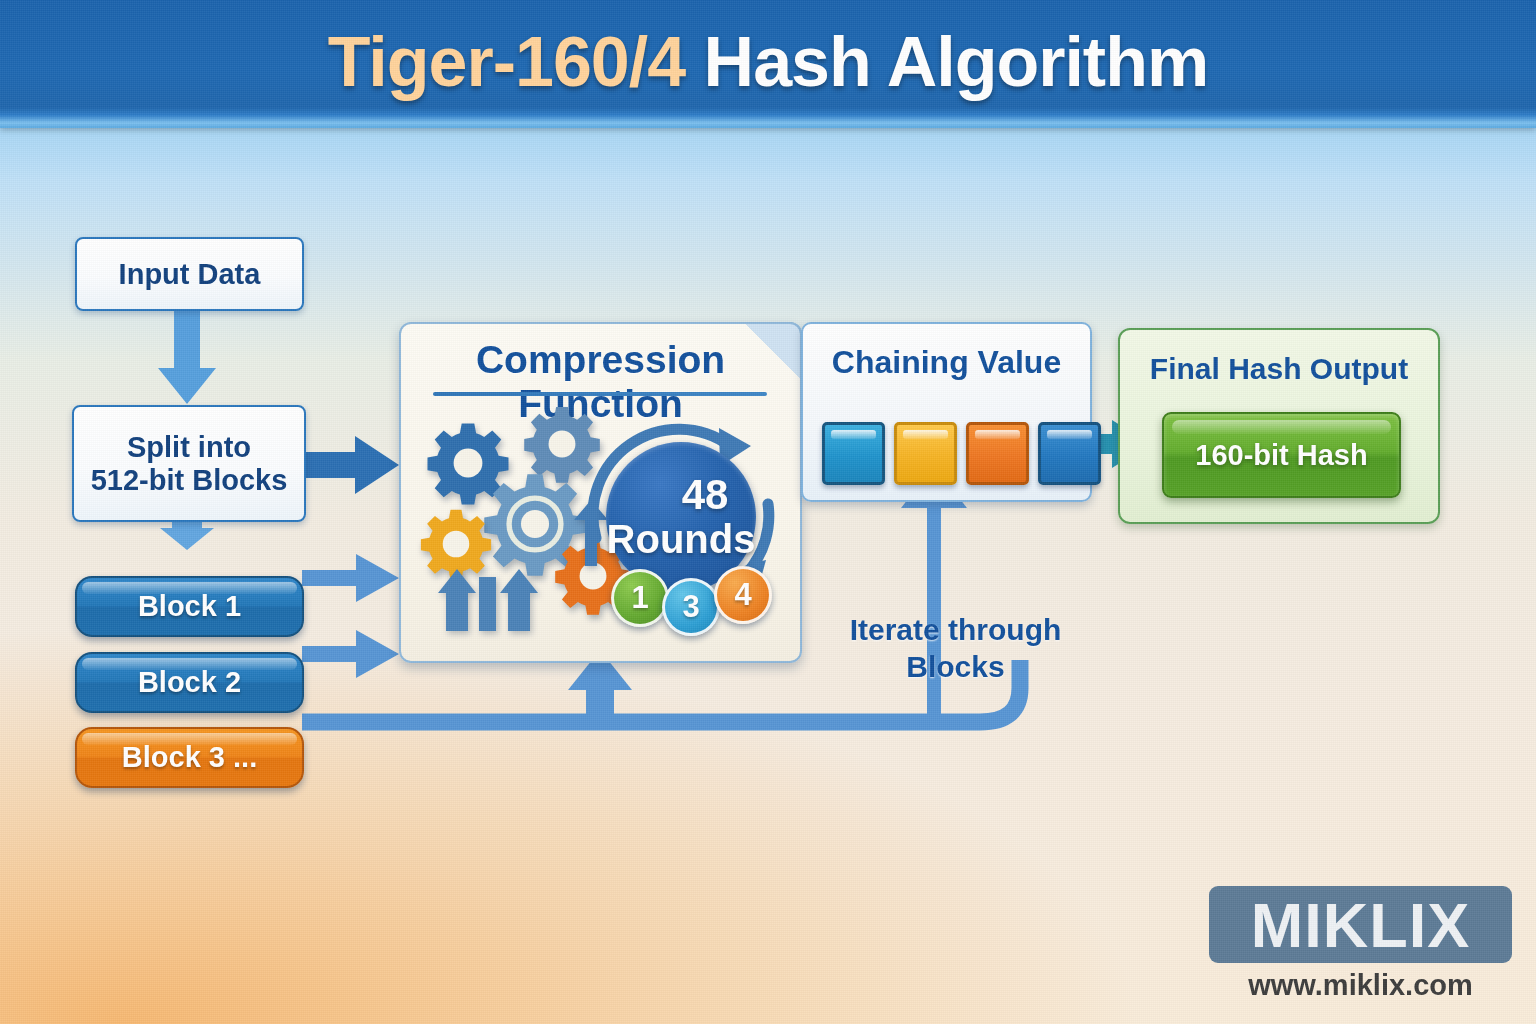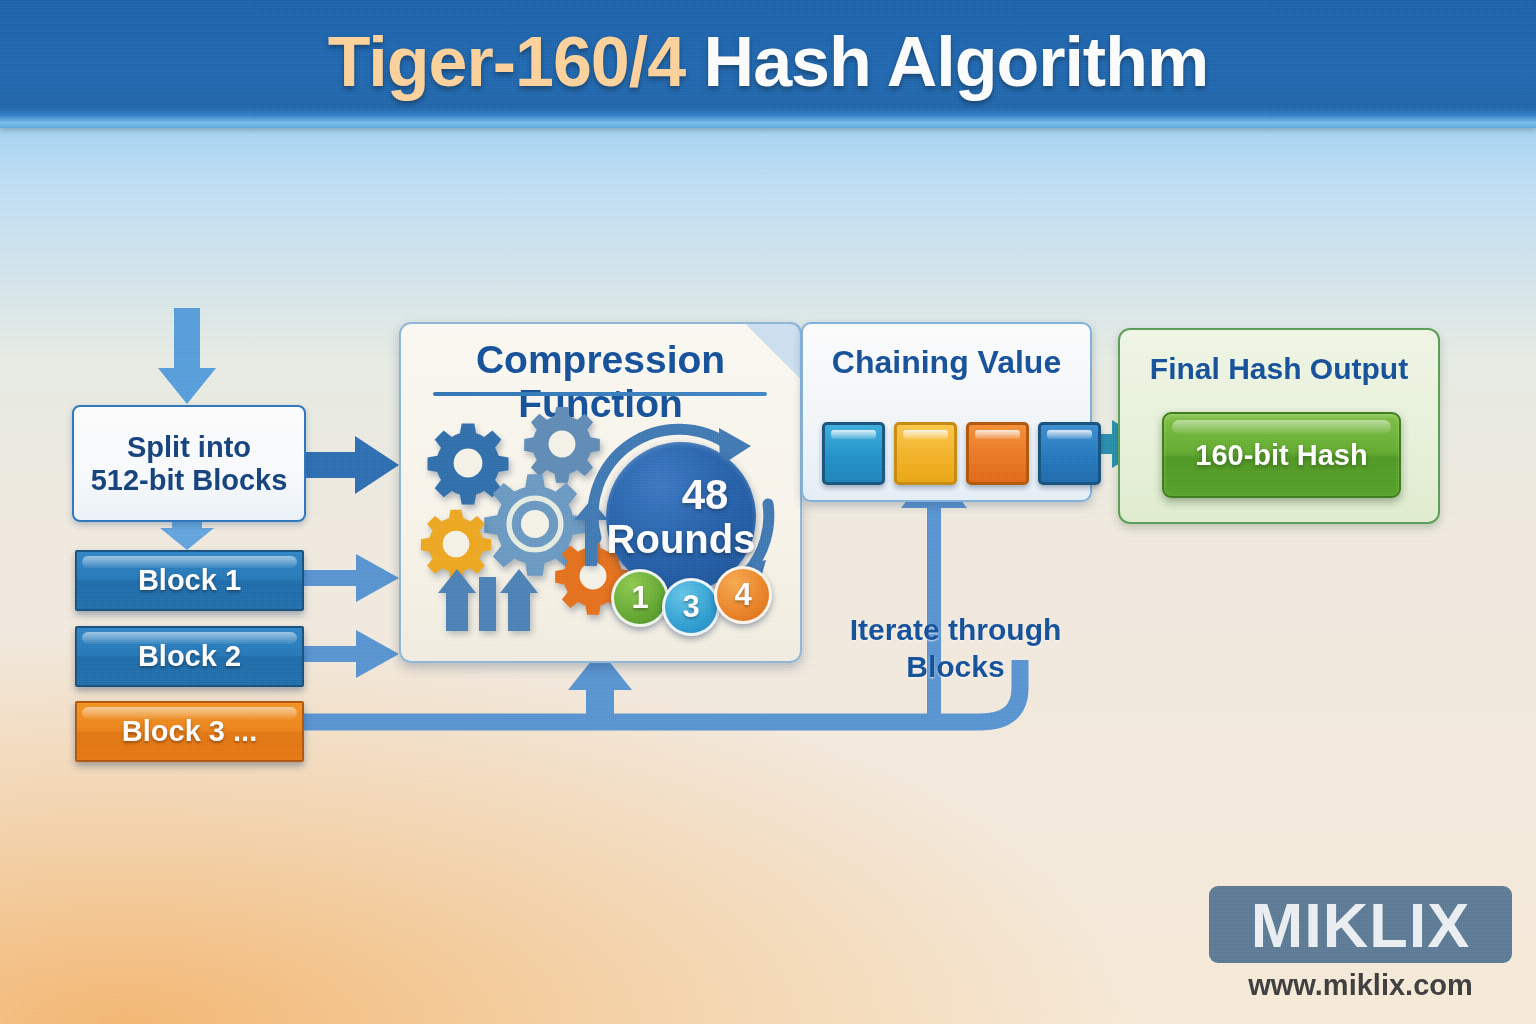--- a/index.html
+++ b/index.html
@@ -246,6 +246,7 @@
     </g>
   </svg>
 
+  <div class="wbox" id="inputData">Input Data</div>
 
   <div class="wbox" id="splitBox">
     <div>

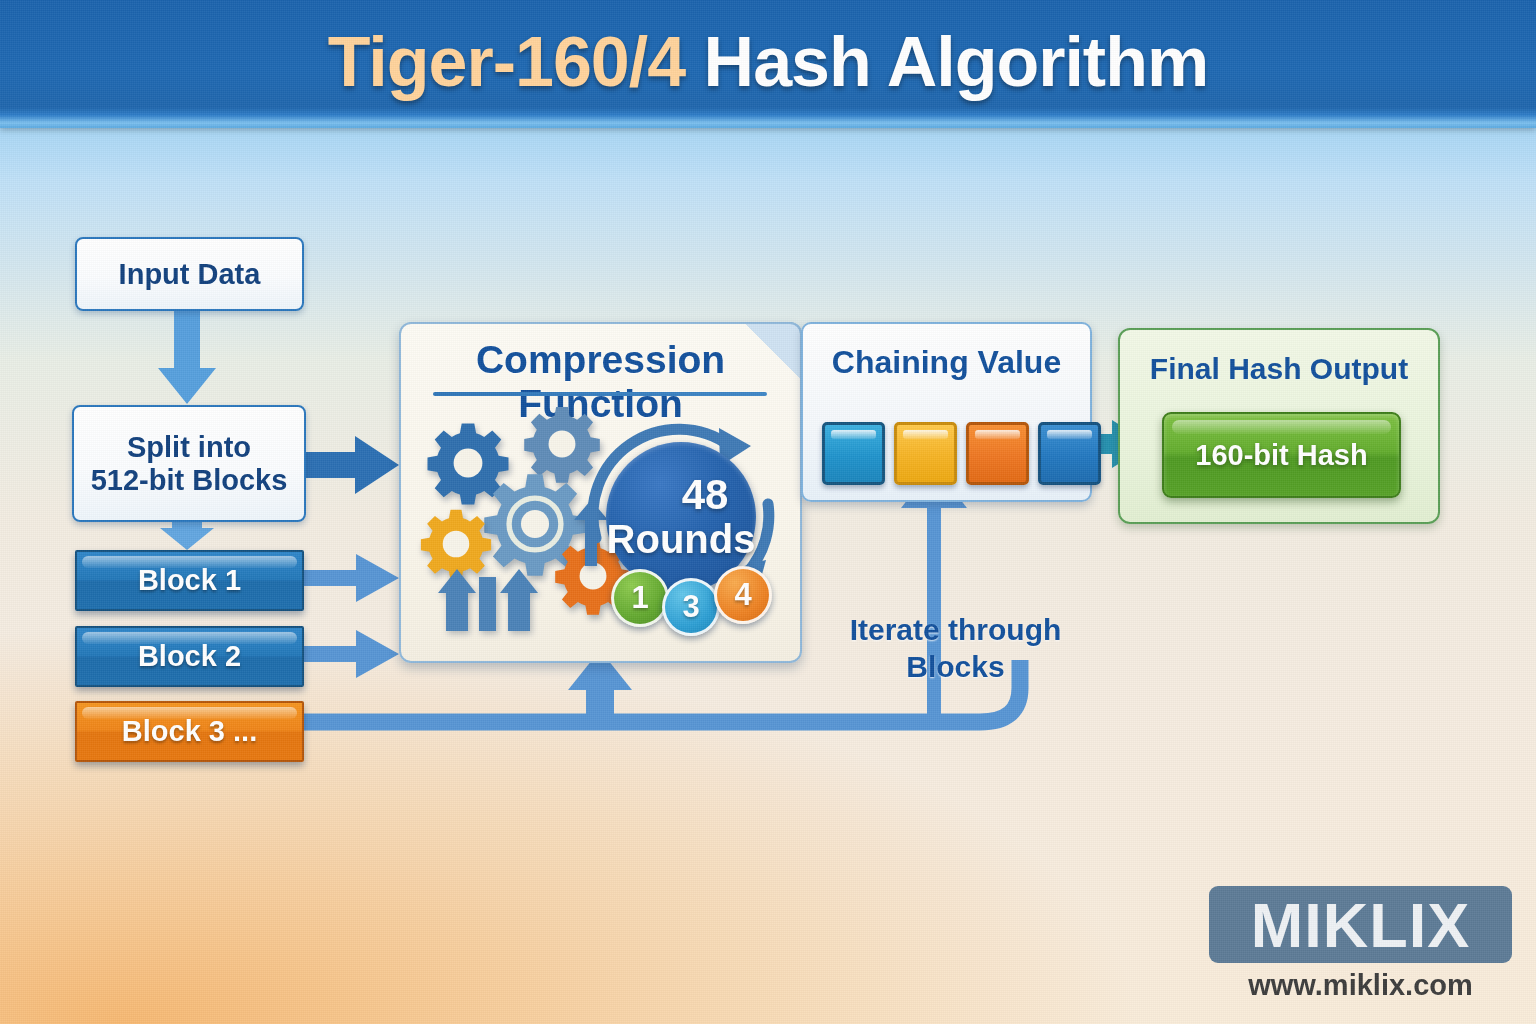--- a/index.html
+++ b/index.html
@@ -52,10 +52,11 @@
   #splitBox{left:72px;top:405px;width:230px;height:113px;font-size:29px;}
 
   .blockbox{
-    position:absolute;border-radius:2px;display:flex;align-items:center;justify-content:center;
+    position:absolute;border-radius:17px;display:flex;align-items:center;justify-content:center;
     color:#fff;font-weight:bold;font-size:29px;
     box-shadow:0 4px 7px rgba(20,50,90,.38);
     text-shadow:0 2px 3px rgba(0,0,0,.35);
+    margin-top:26px;
   }
   .blockbox .gloss{
     position:absolute;left:5px;right:5px;top:4px;height:12px;border-radius:6px;

